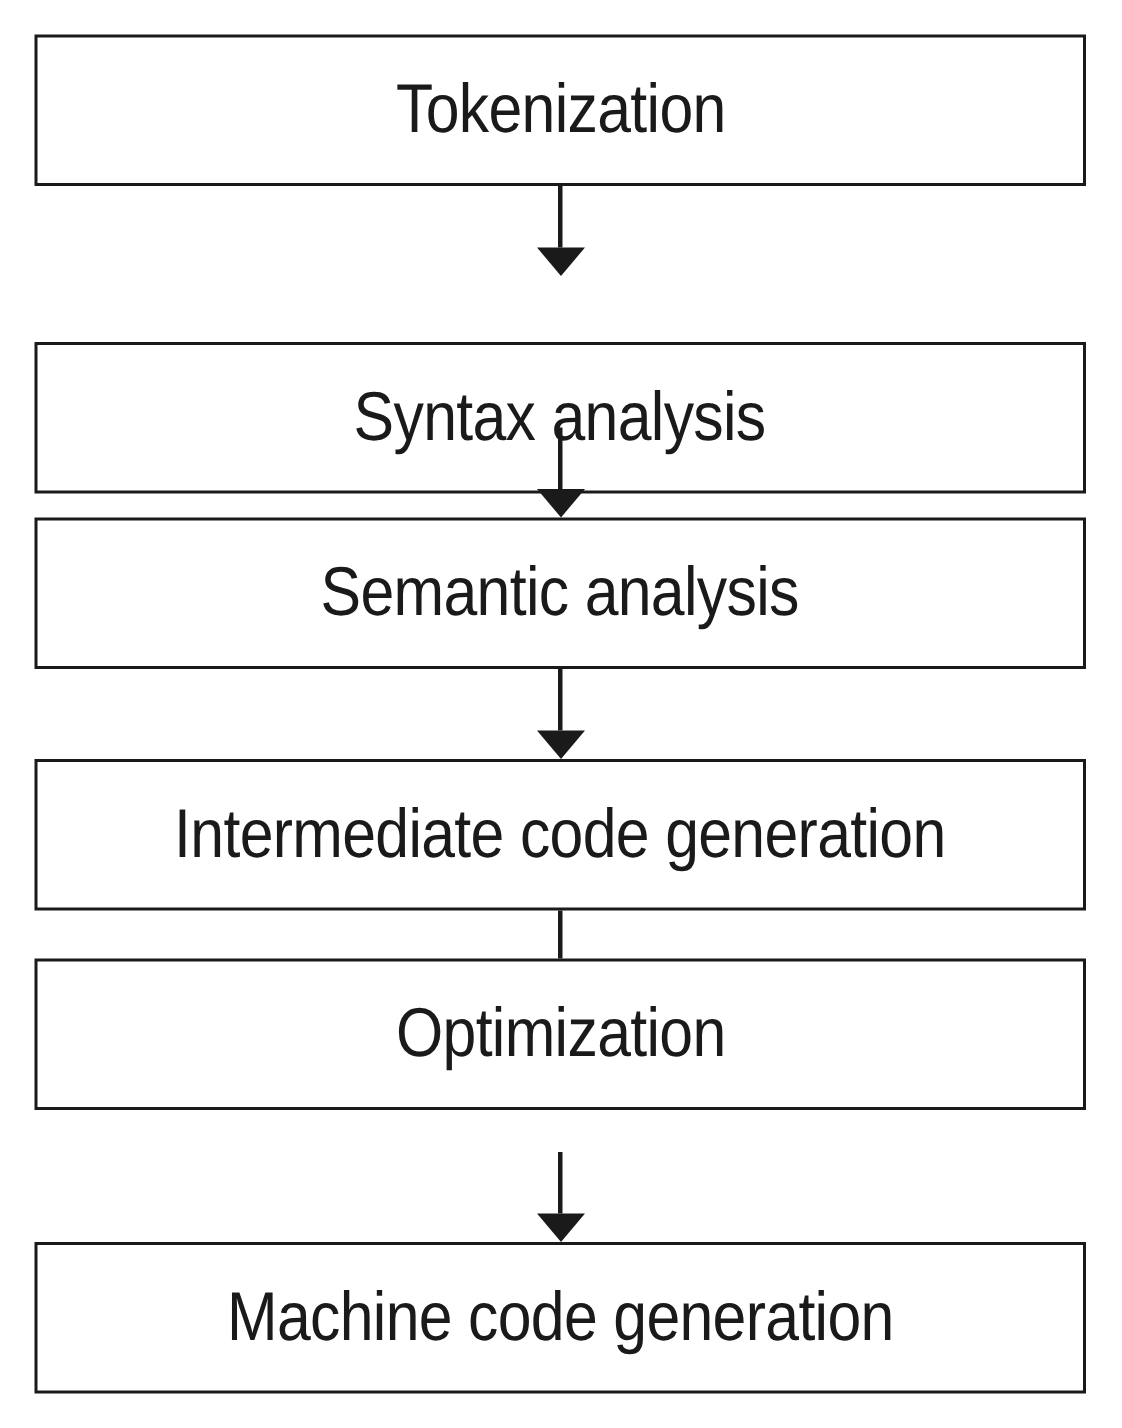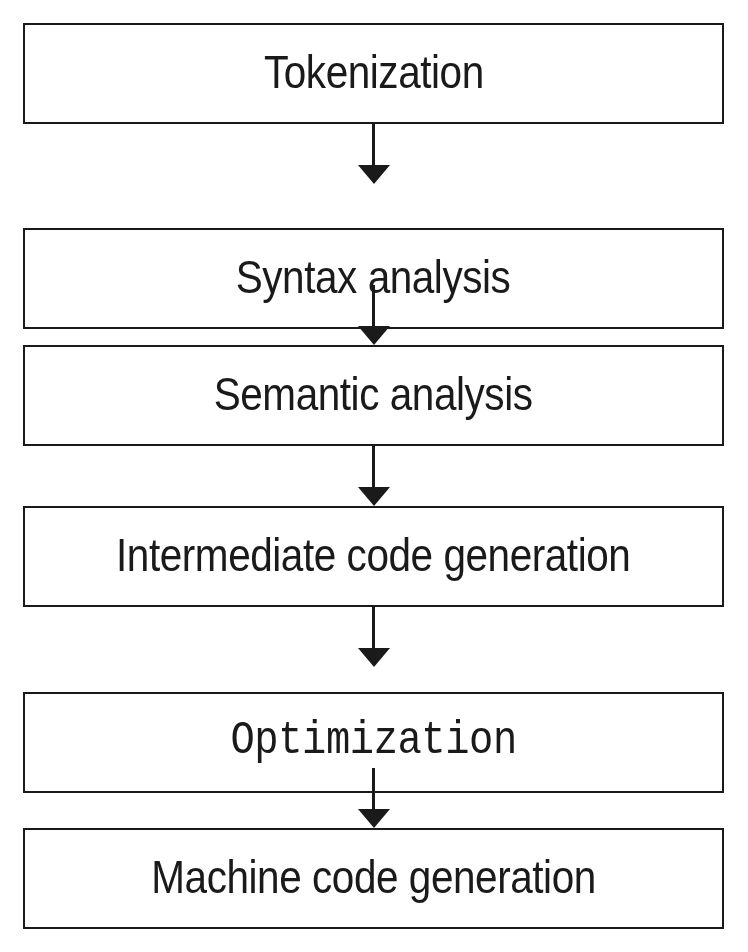--- a/index.html
+++ b/index.html
@@ -41,7 +41,7 @@
   .node-2 { top: 184px; margin-top: 44px; }
   .node-3 { top: 345px; text-align: center; }
   .node-4 { top: 506px; }
-  .node-5 { top: 692px; font-family: Liberation Mono, monospace; }
+  .node-5 { top: 639px; }
   .node-6 { top: 828px; text-align: right; }
 
   .arrow {

